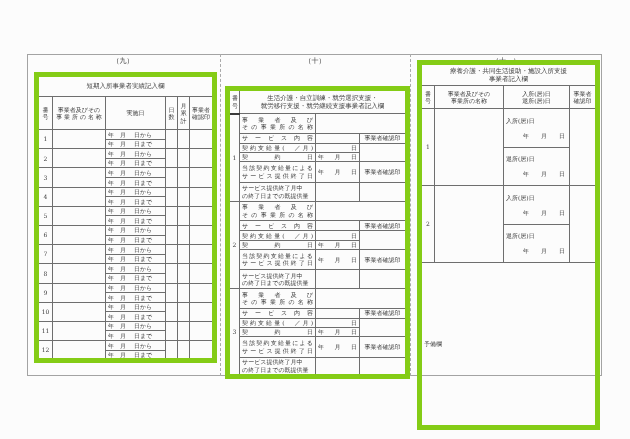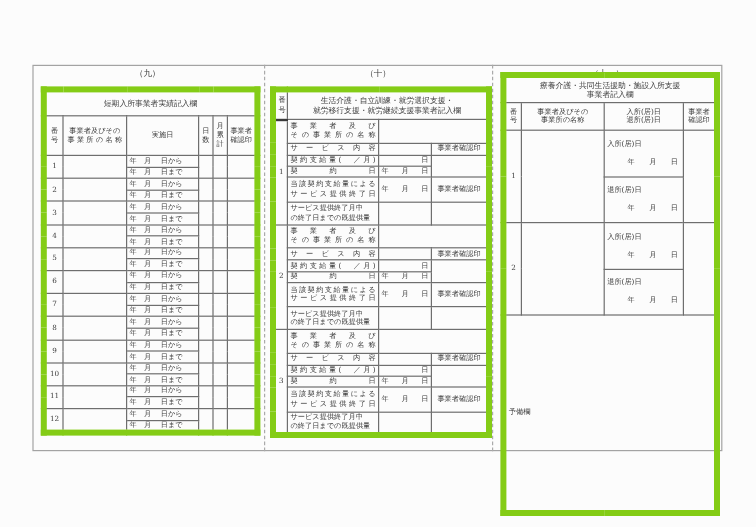--- a/index.html
+++ b/index.html
@@ -223,7 +223,7 @@
 </tbody>
   </table>
 
-<table class="form" style="left:225px;top:72px;width:180px;height:287px">
+<table class="form" style="left:225px;top:86px;width:180px;height:287px">
   <colgroup>
       <col style="width:12px">
       <col style="width:76px">

